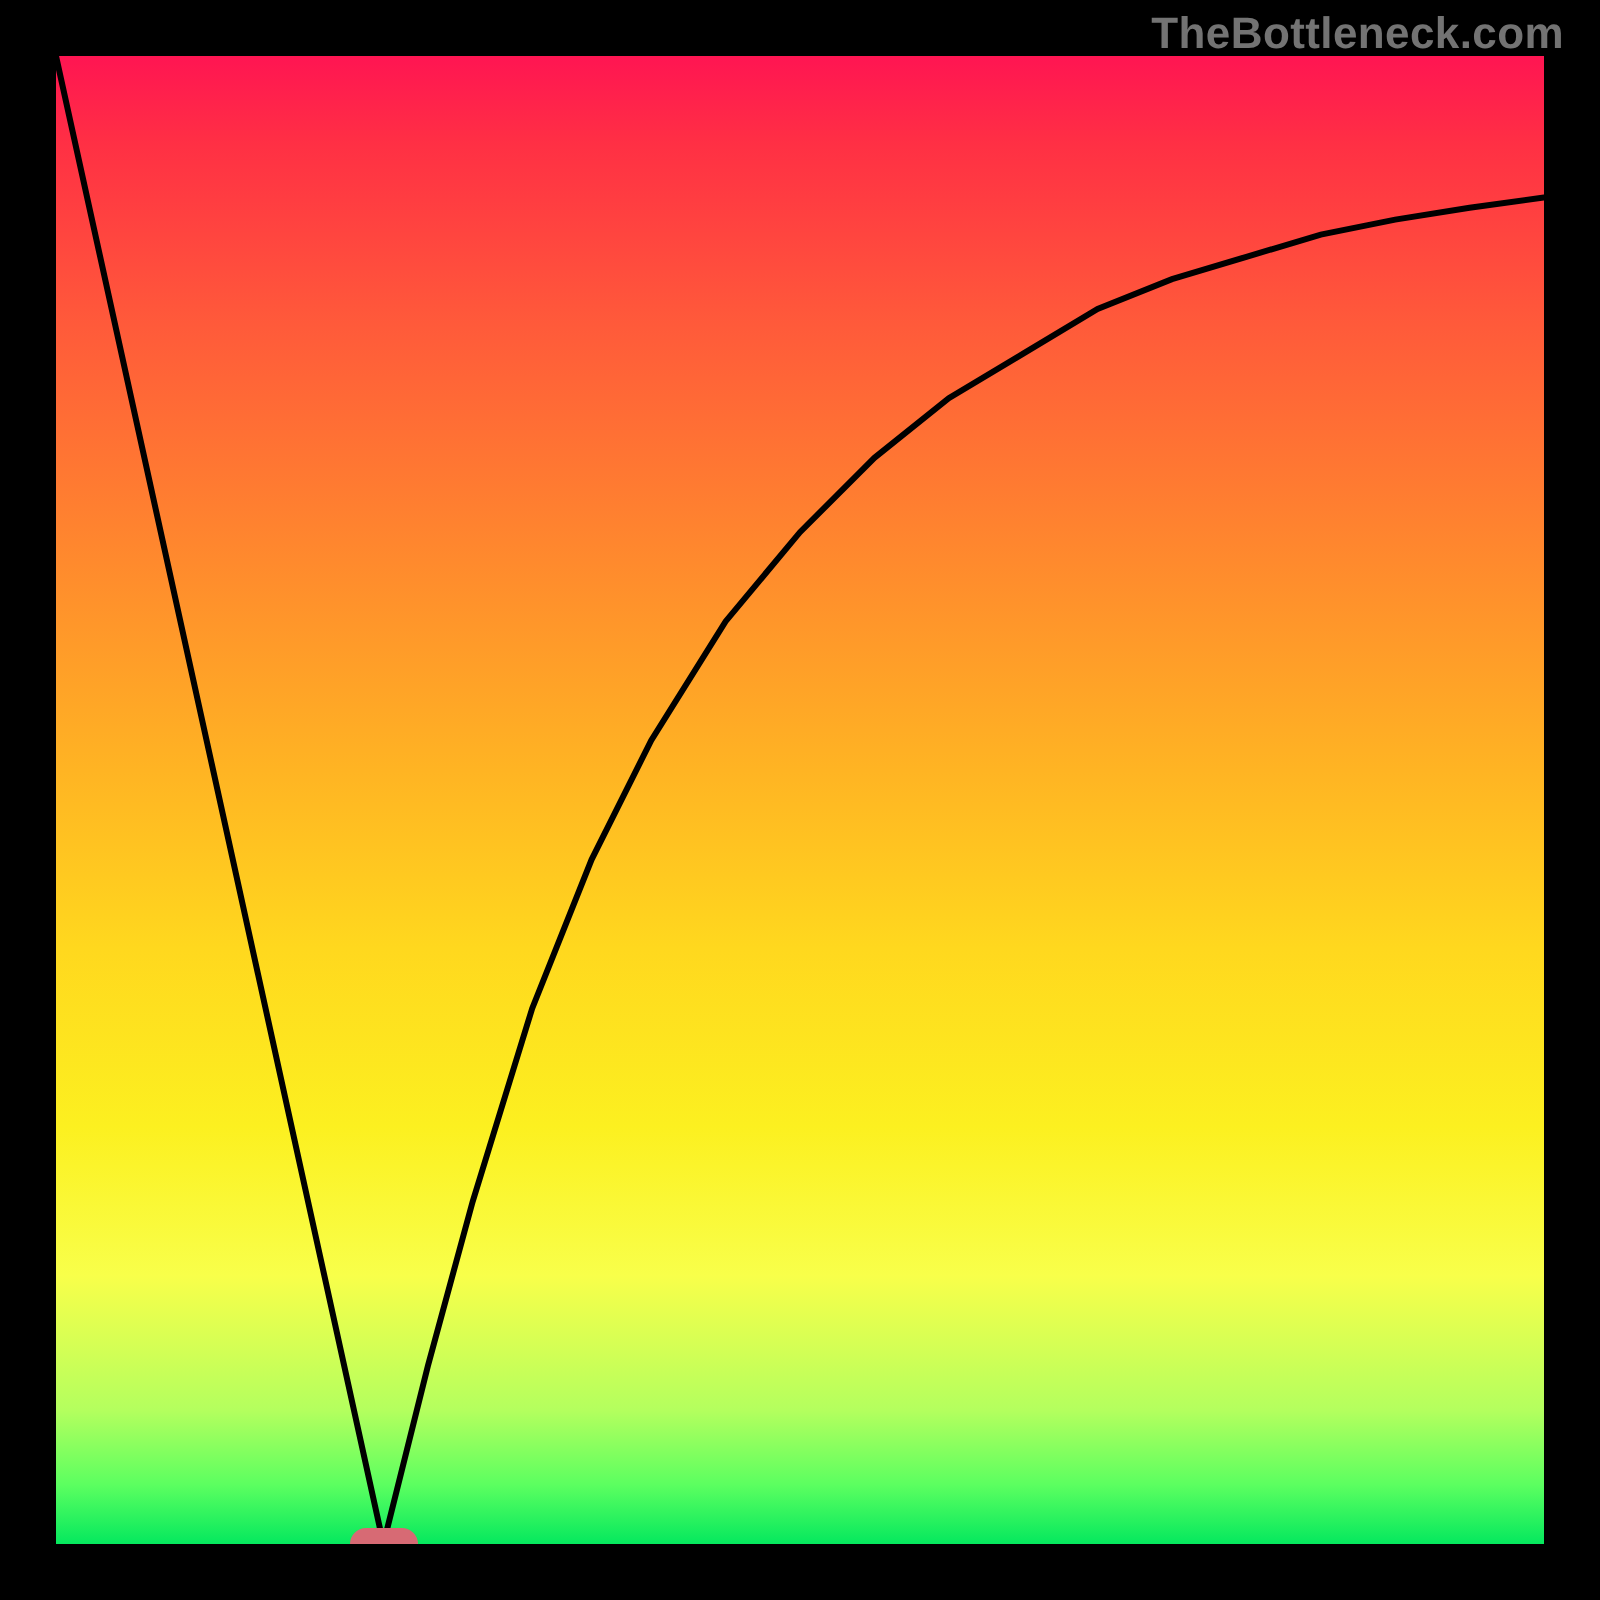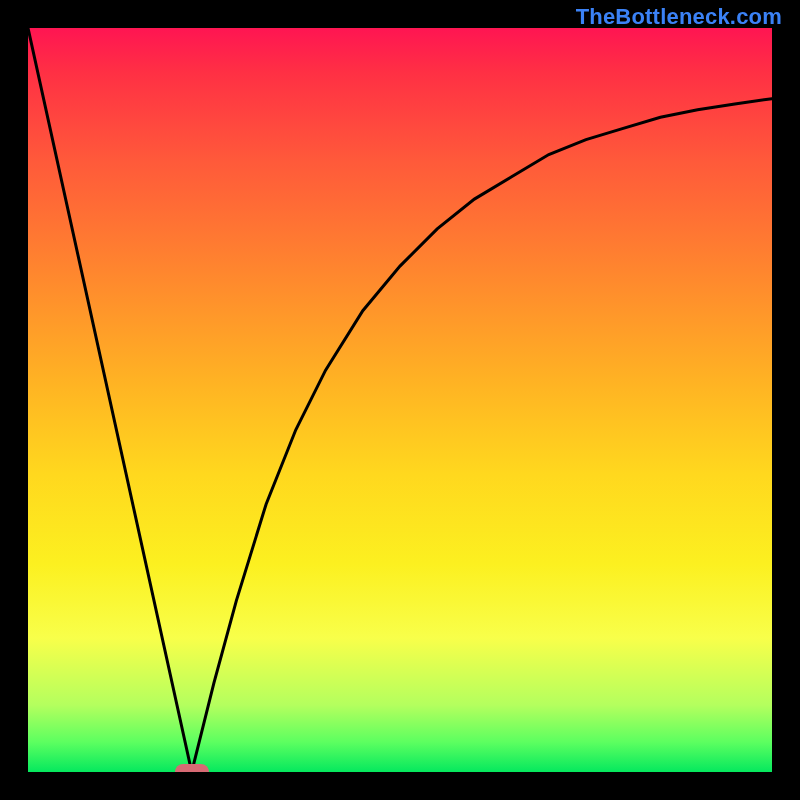--- a/index.html
+++ b/index.html
@@ -17,7 +17,7 @@
     right: 18px;
     font-size: 22px;
     font-weight: 600;
-    color: #3b82f6;
+    color: #737373;
     z-index: 5;
     letter-spacing: 0.2px;
   }

